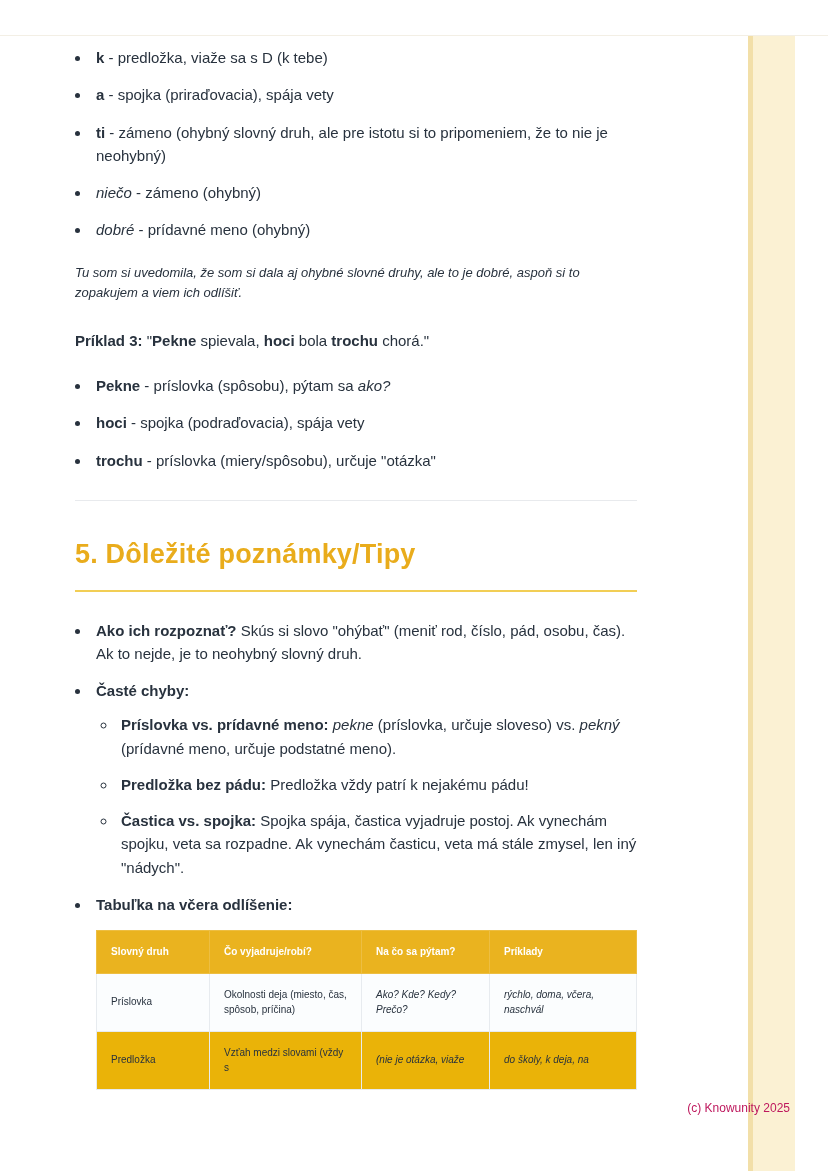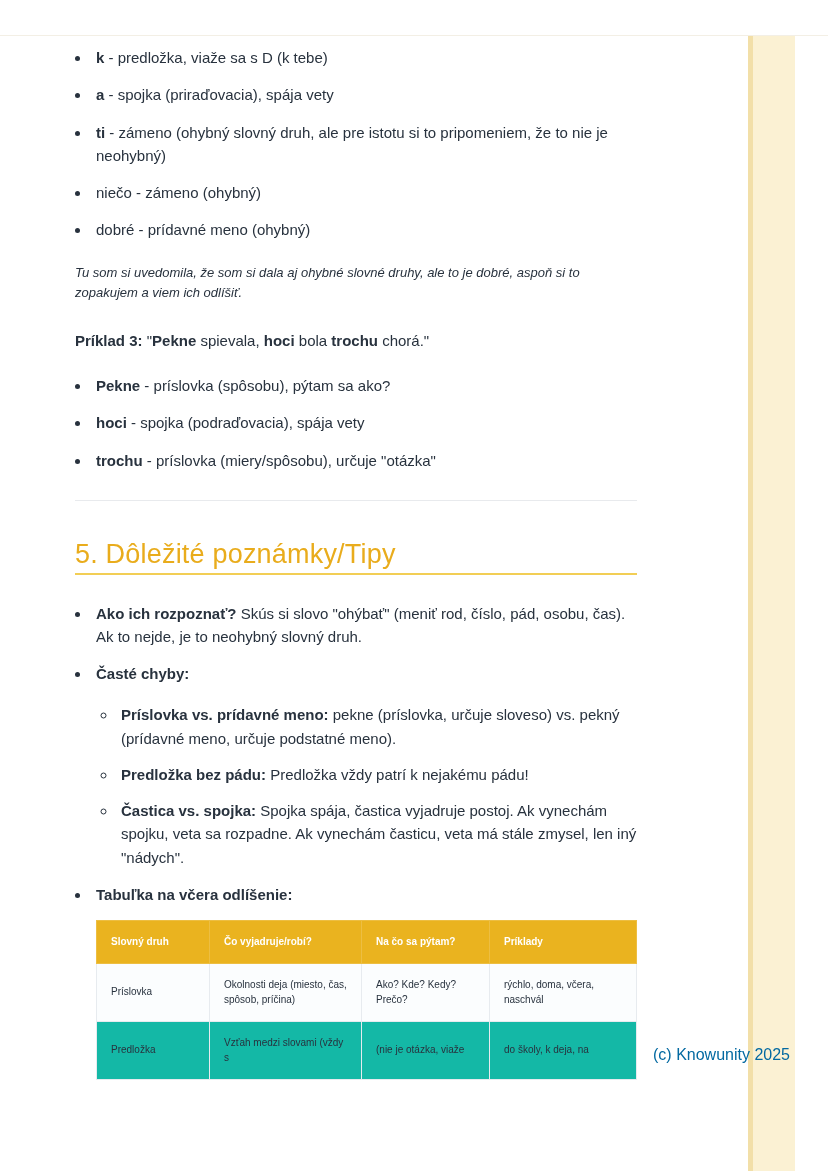--- a/index.html
+++ b/index.html
@@ -20,7 +20,7 @@
   .page { position: absolute; left: 75px; top: 46px; width: 562px; }
 
   .b { font-weight: 700; }
-  .i { }
+  .i { font-style: italic; }
 
   ul.blist { list-style: disc; padding-left: 16px; font-size: 15px; line-height: 1.55; }
   ul.blist > li { margin-bottom: 14px; padding-left: 5px; }

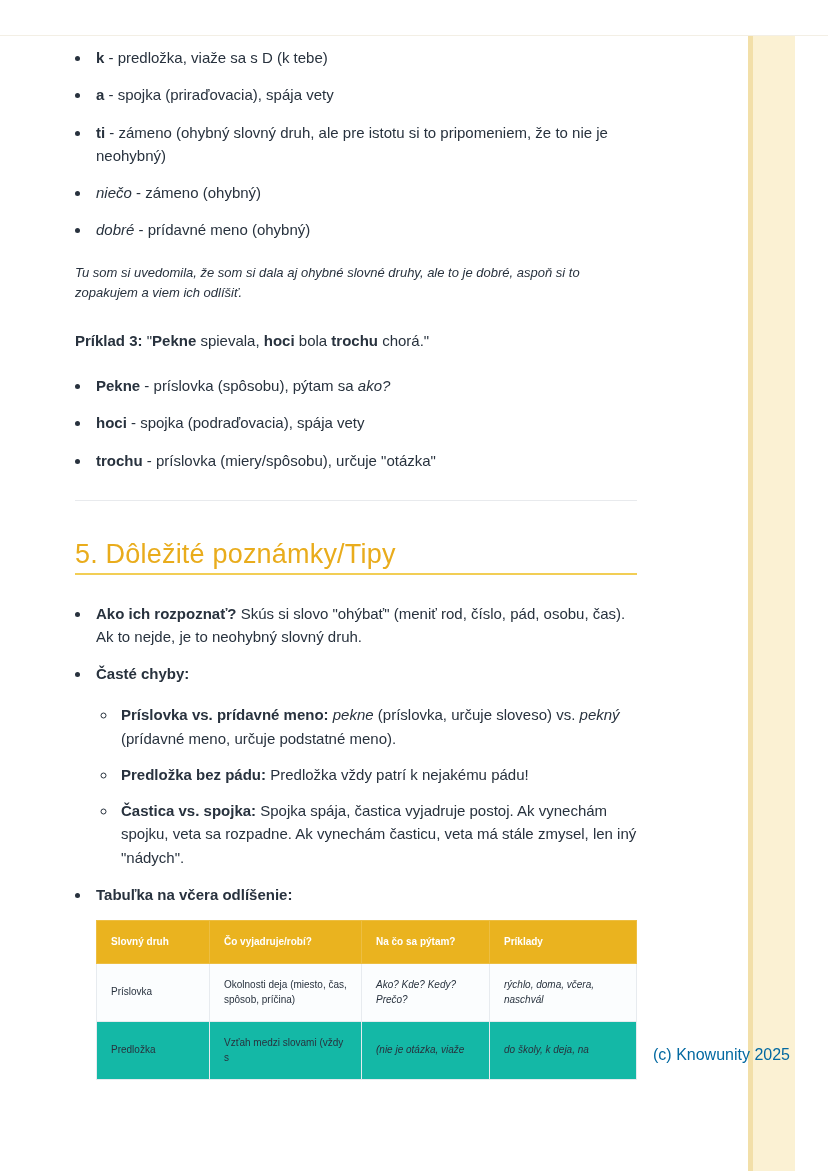--- a/index.html
+++ b/index.html
@@ -34,9 +34,9 @@
     margin-top: 37px;
     font-size: 27px;
     line-height: 1.25;
-    font-weight: 400;
+    font-weight: 700;
     color: #E9AC1C;
-    padding-bottom: 1px;
+    padding-bottom: 18px;
     border-bottom: 2px solid #F2CE55;
     letter-spacing: 0.2px;
   }

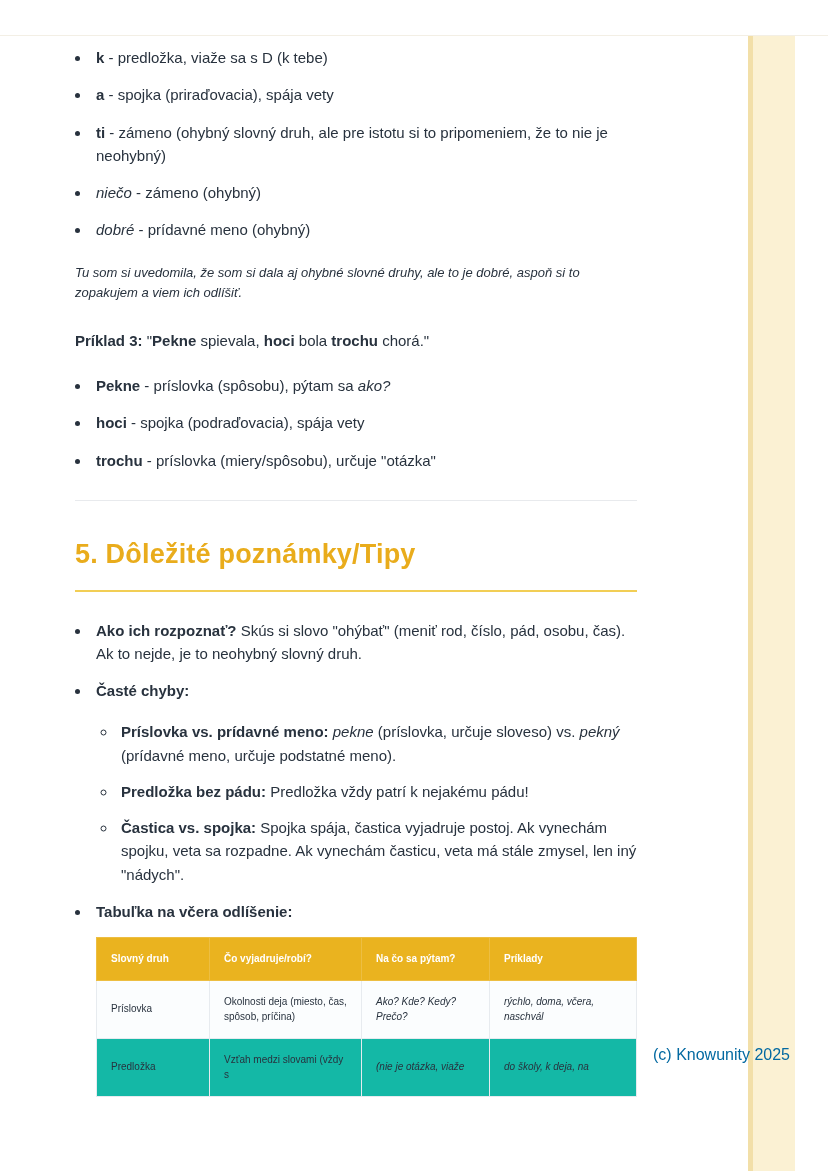--- a/index.html
+++ b/index.html
@@ -42,7 +42,7 @@
   }
 
   ul.tips { margin-top: 27px; }
-  ul.sublist { list-style: circle; padding-left: 21px; margin-top: 18px; font-size: 15px; line-height: 1.55; }
+  ul.sublist { list-style: circle; padding-left: 21px; margin-top: 11px; font-size: 15px; line-height: 1.55; }
   ul.sublist > li { margin-bottom: 13px; padding-left: 4px; }
   ul.sublist > li:last-child { margin-bottom: 0; }
 

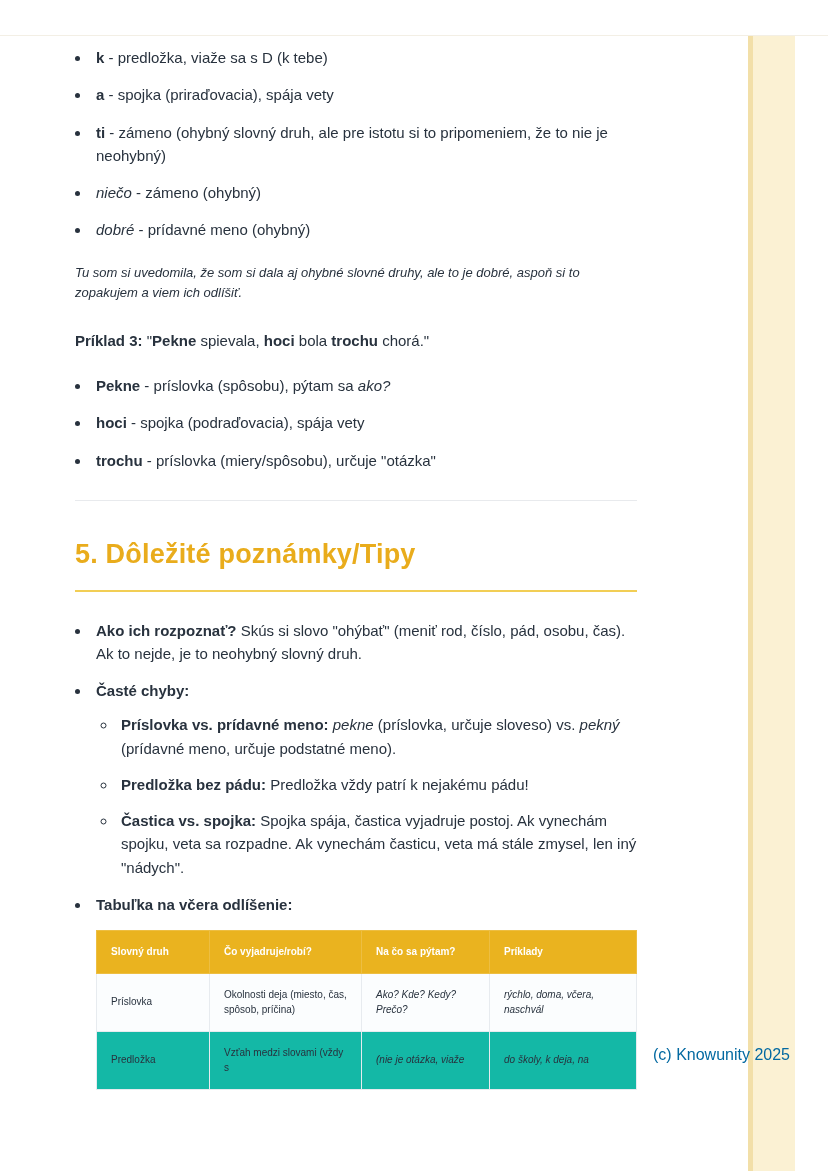--- a/index.html
+++ b/index.html
@@ -64,7 +64,7 @@
     border: 1px solid #E7EBEF;
   }
   .qtable tbody tr.r0 { background: #FBFDFE; }
-  .qtable tbody tr.r1 { background: #14b8a6; }
+  .qtable tbody tr.r1 { background: #eab308; }
 
   .watermark { position: absolute; right: 38px; top: 1046px; font-size: 16px; color: #0369a1; }
 </style>

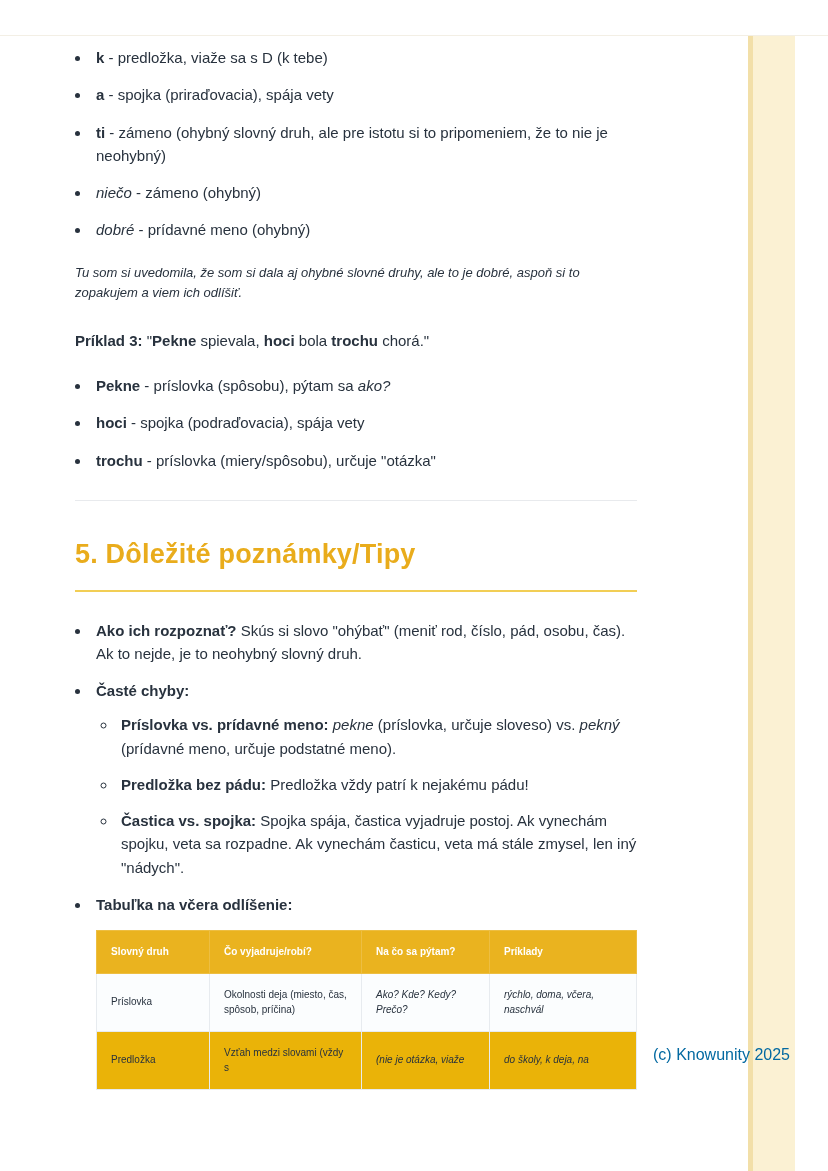--- a/index.html
+++ b/index.html
@@ -66,7 +66,7 @@
   .qtable tbody tr.r0 { background: #FBFDFE; }
   .qtable tbody tr.r1 { background: #eab308; }
 
-  .watermark { position: absolute; right: 38px; top: 1046px; font-size: 16px; color: #0369a1; }
+  .watermark { position: absolute; right: 38px; top: 1101px; font-size: 12px; color: #be185d; }
 </style>
 </head>
 <body>

